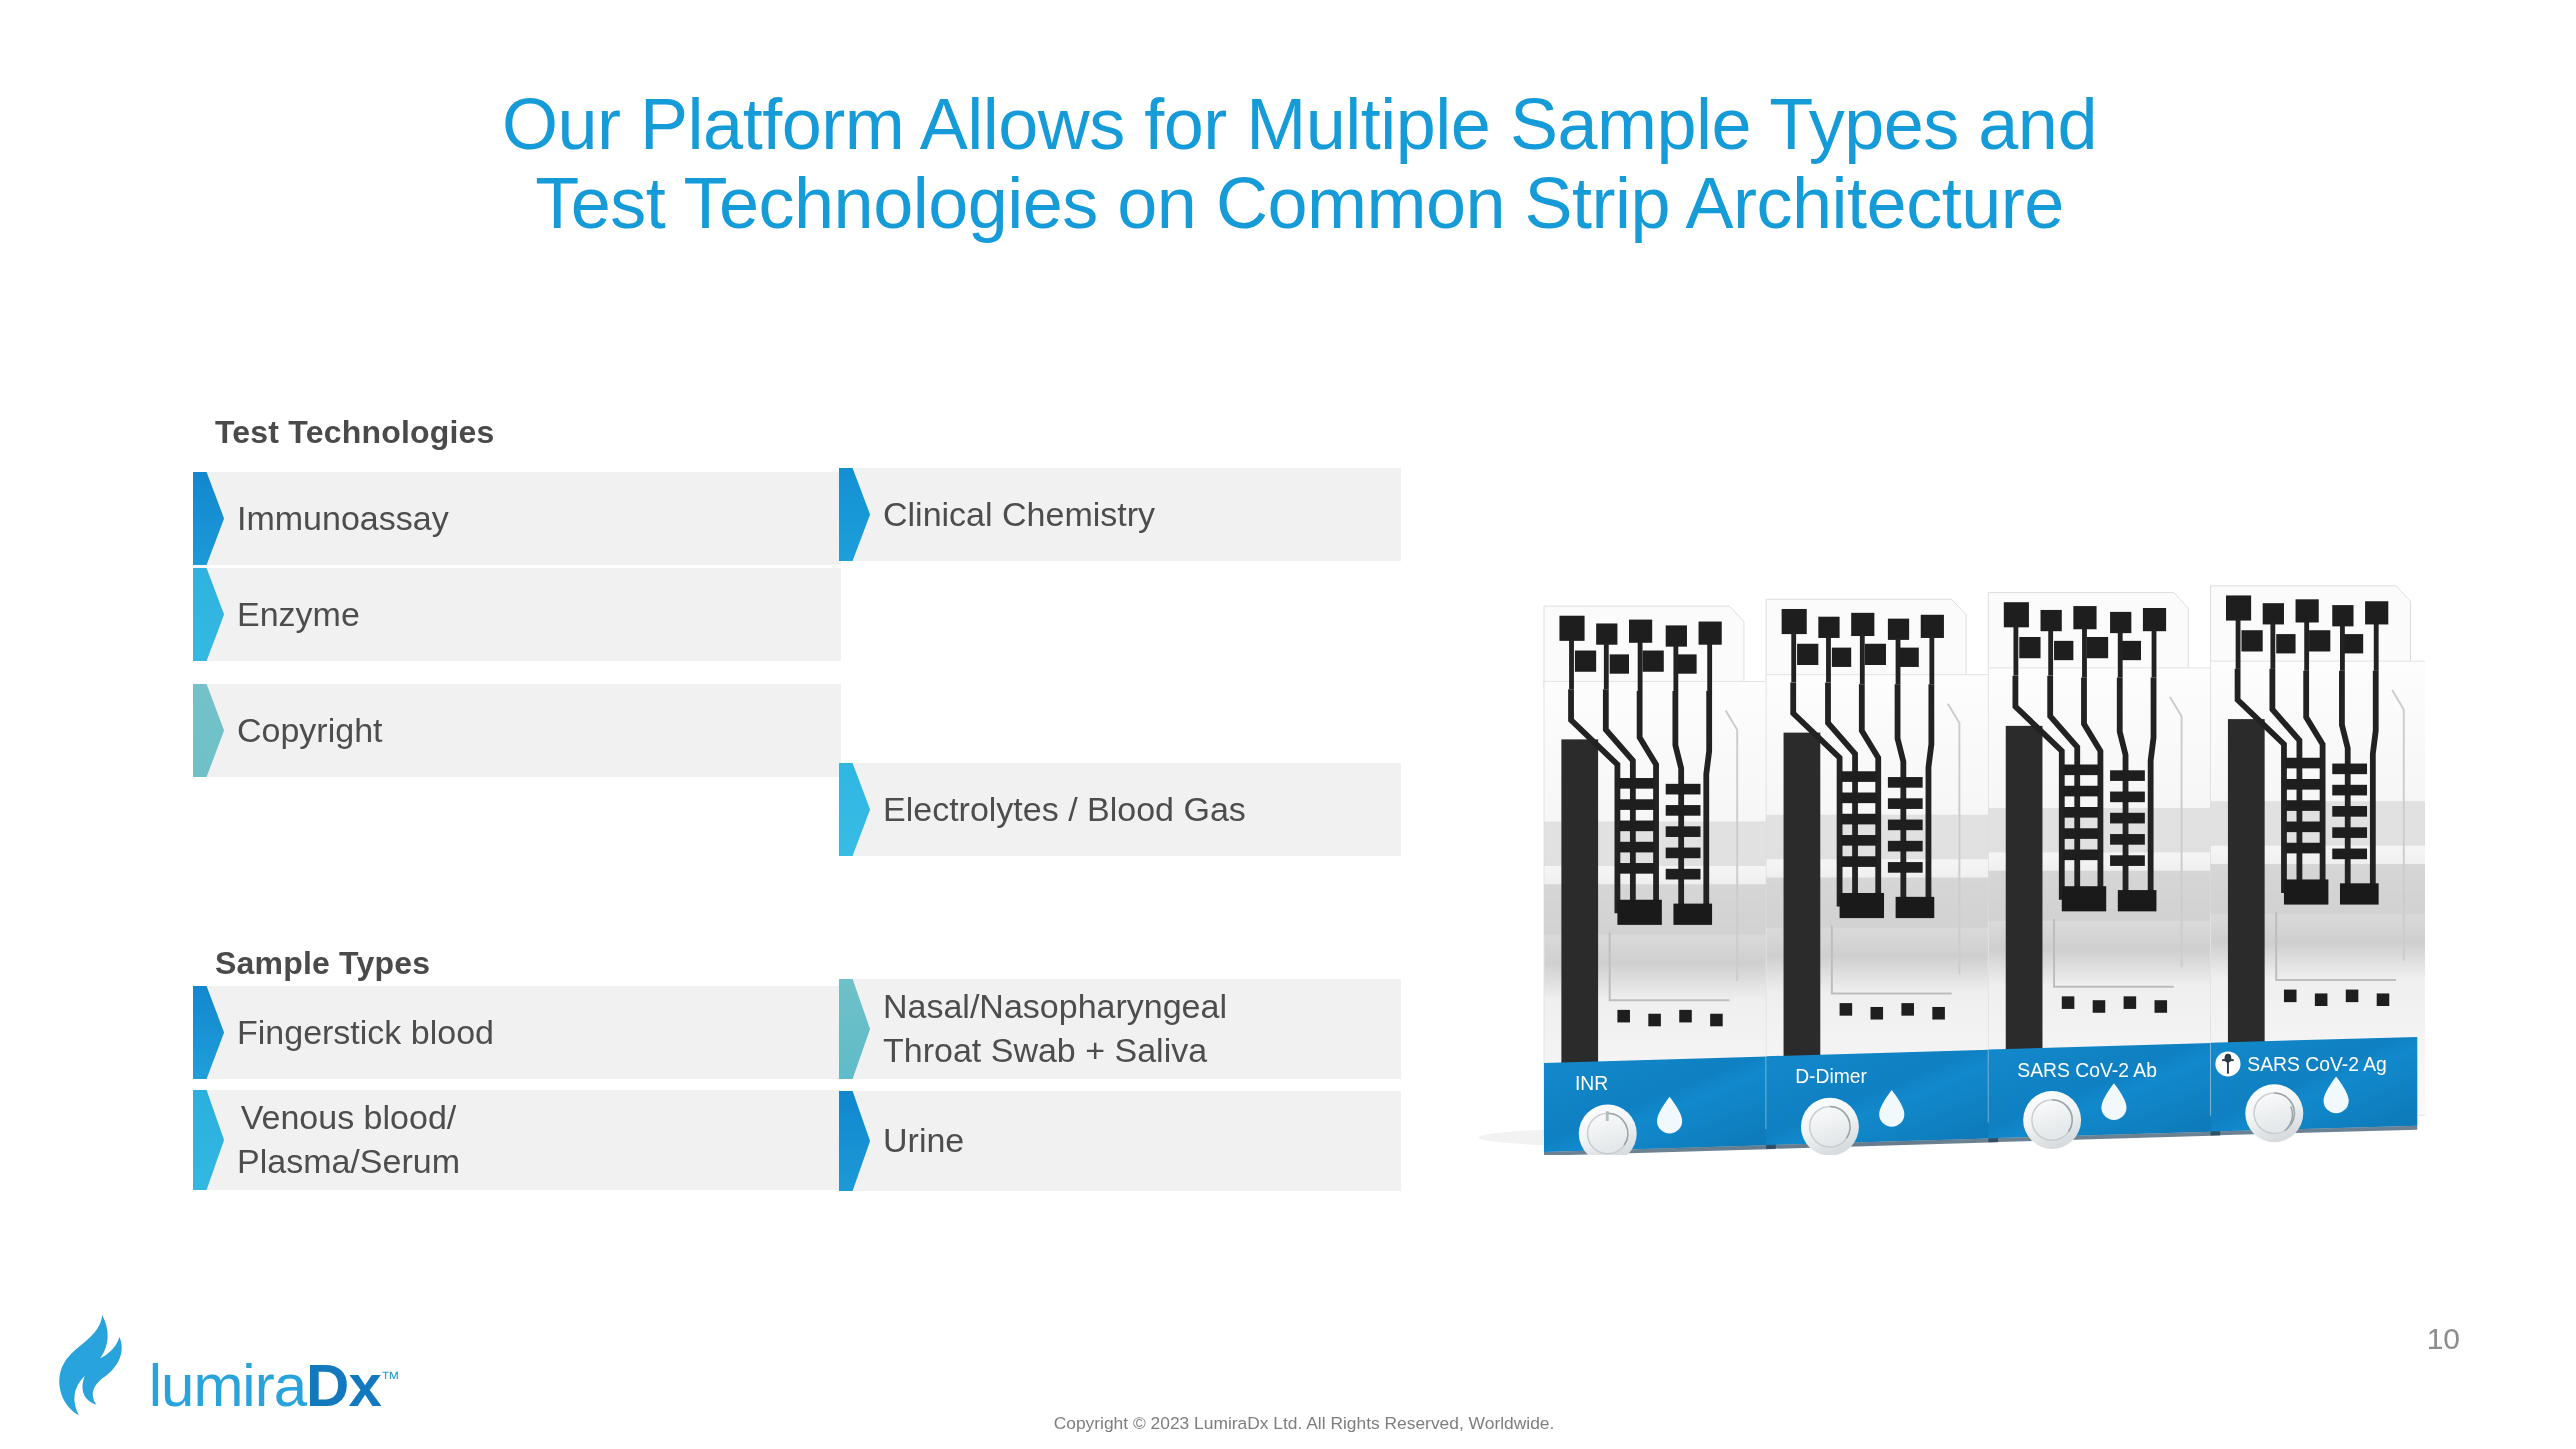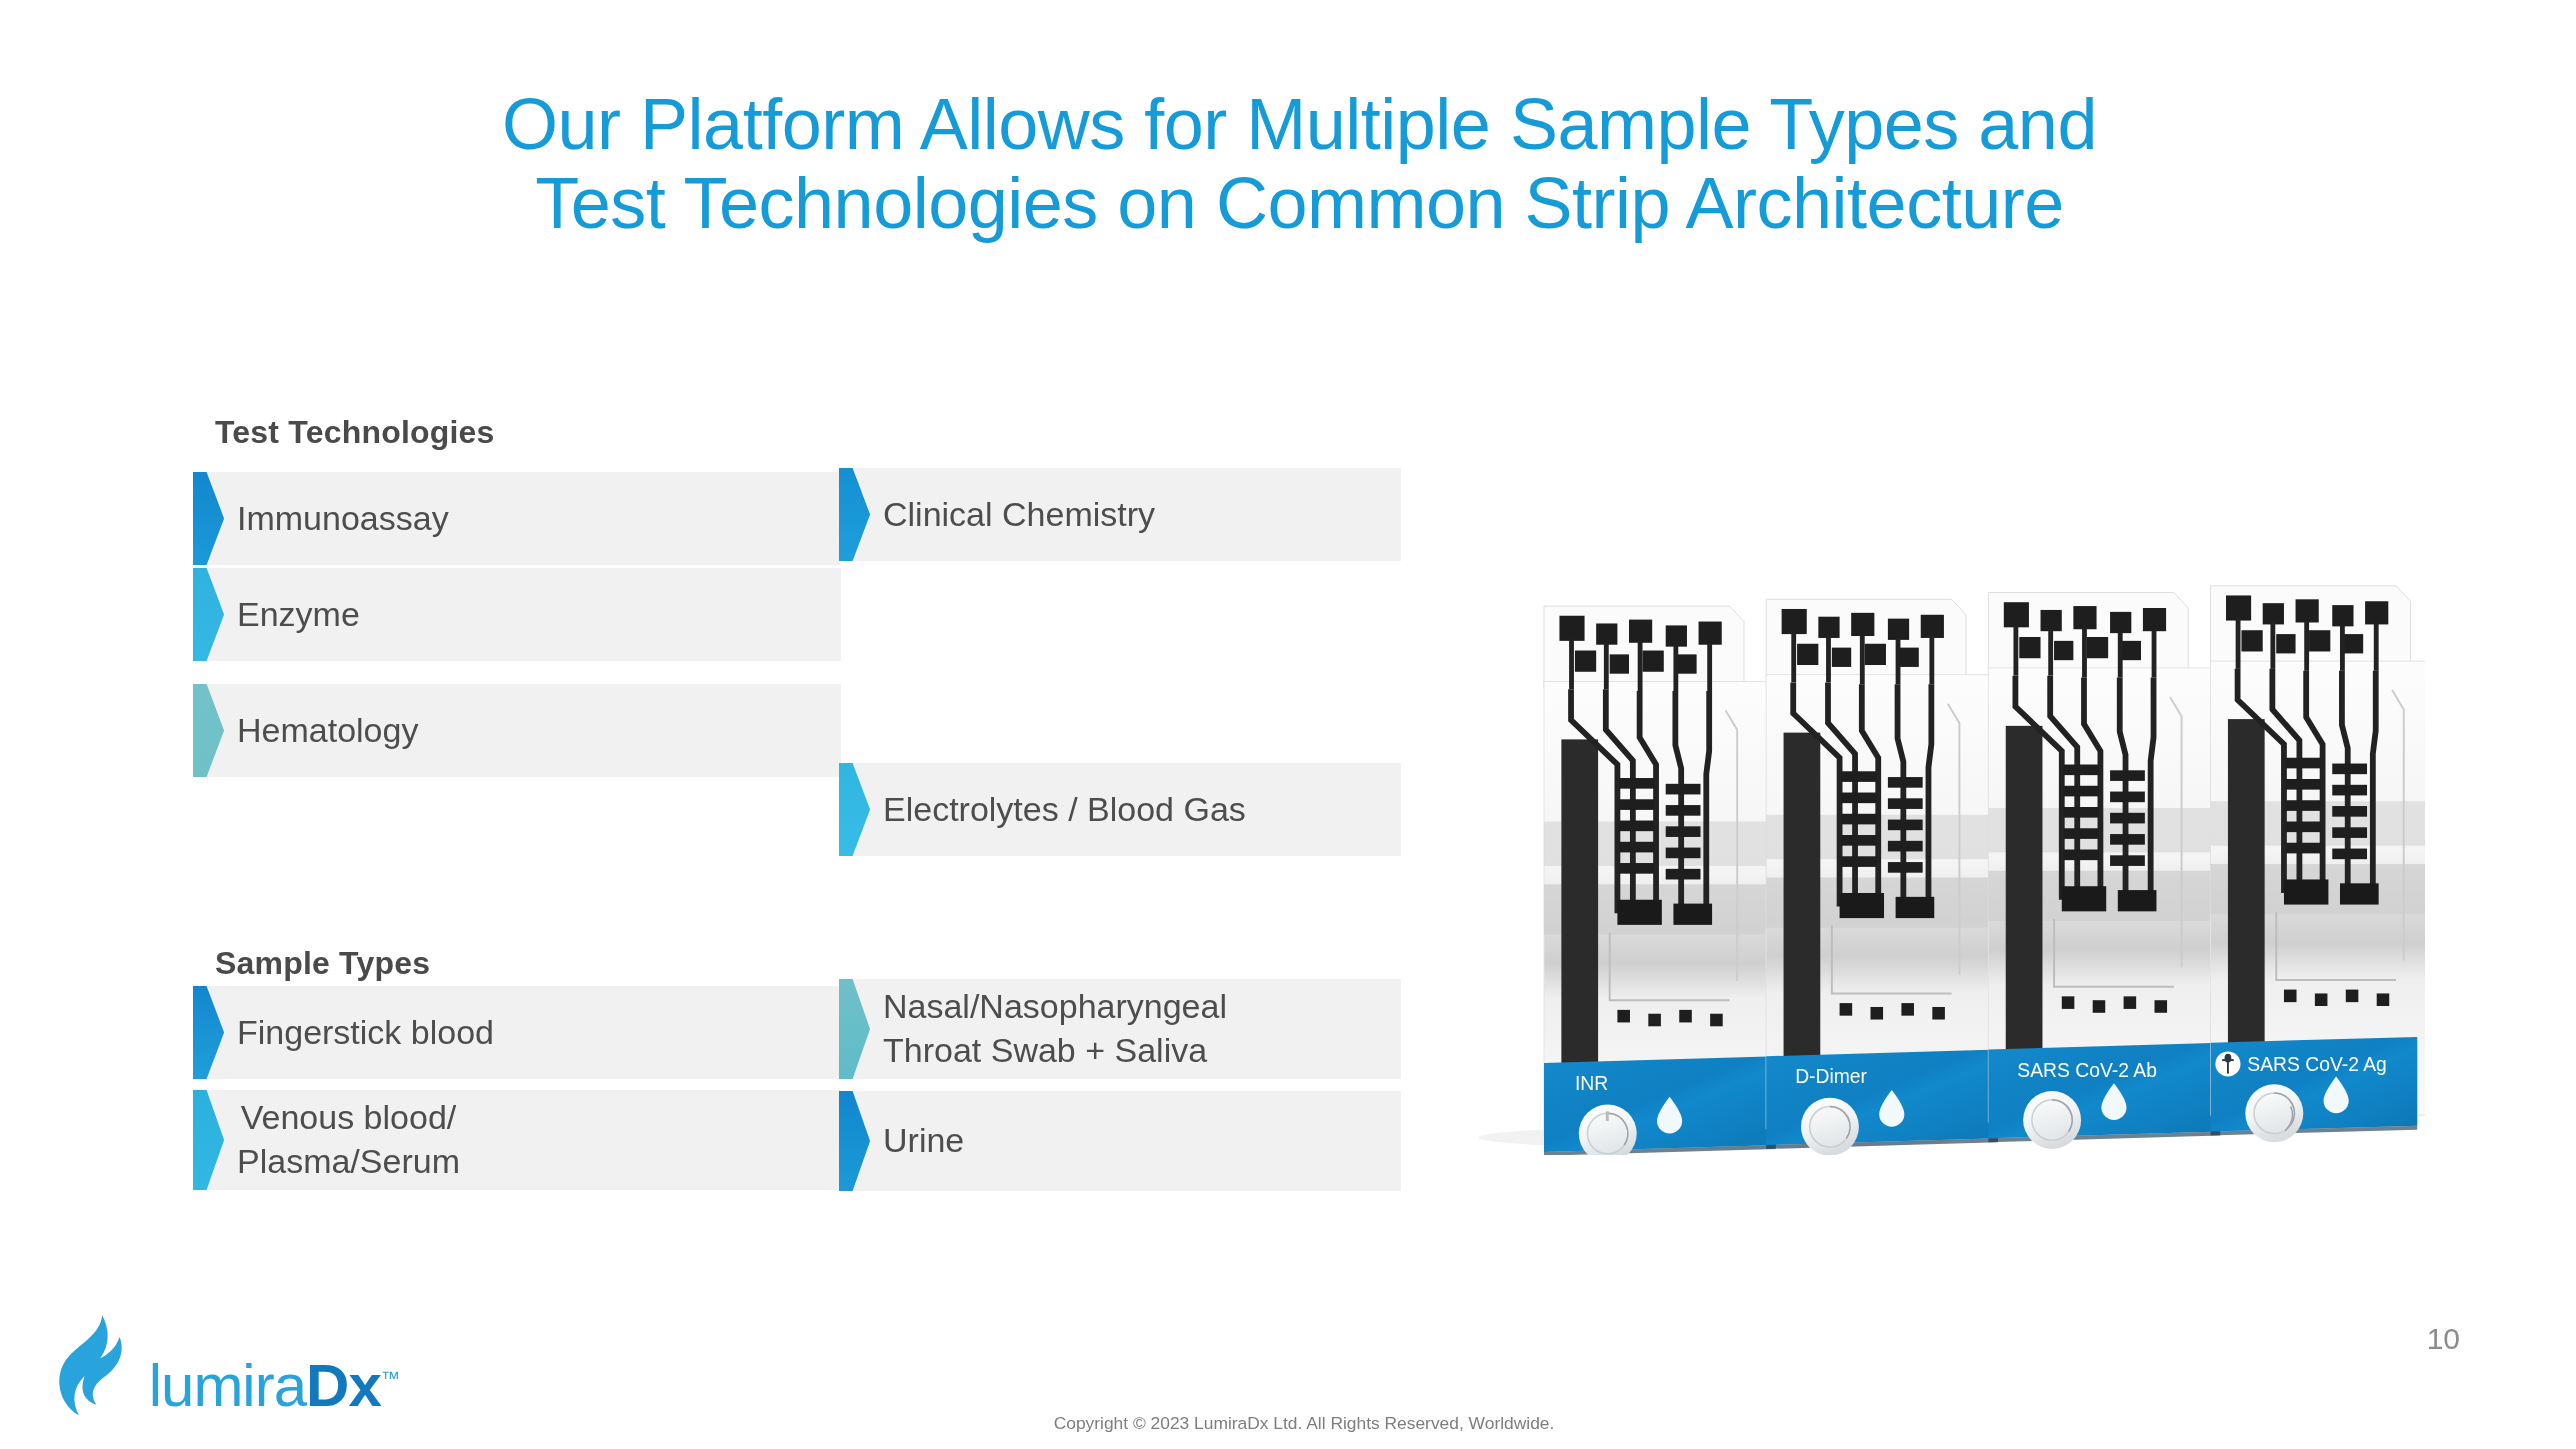--- a/index.html
+++ b/index.html
@@ -188,7 +188,7 @@
         <path d="M0,0 L14,0 L32,48 L14,96 L0,96 Z" fill="url(#ga2)"></path>
       </svg>
     </span>
-    <span class="item-label">Hematology</span>
+    <span class="item-label">Copyright</span>
   </div>
 
   <div class="item-box col-right" style="top:468px;height:93px;">

